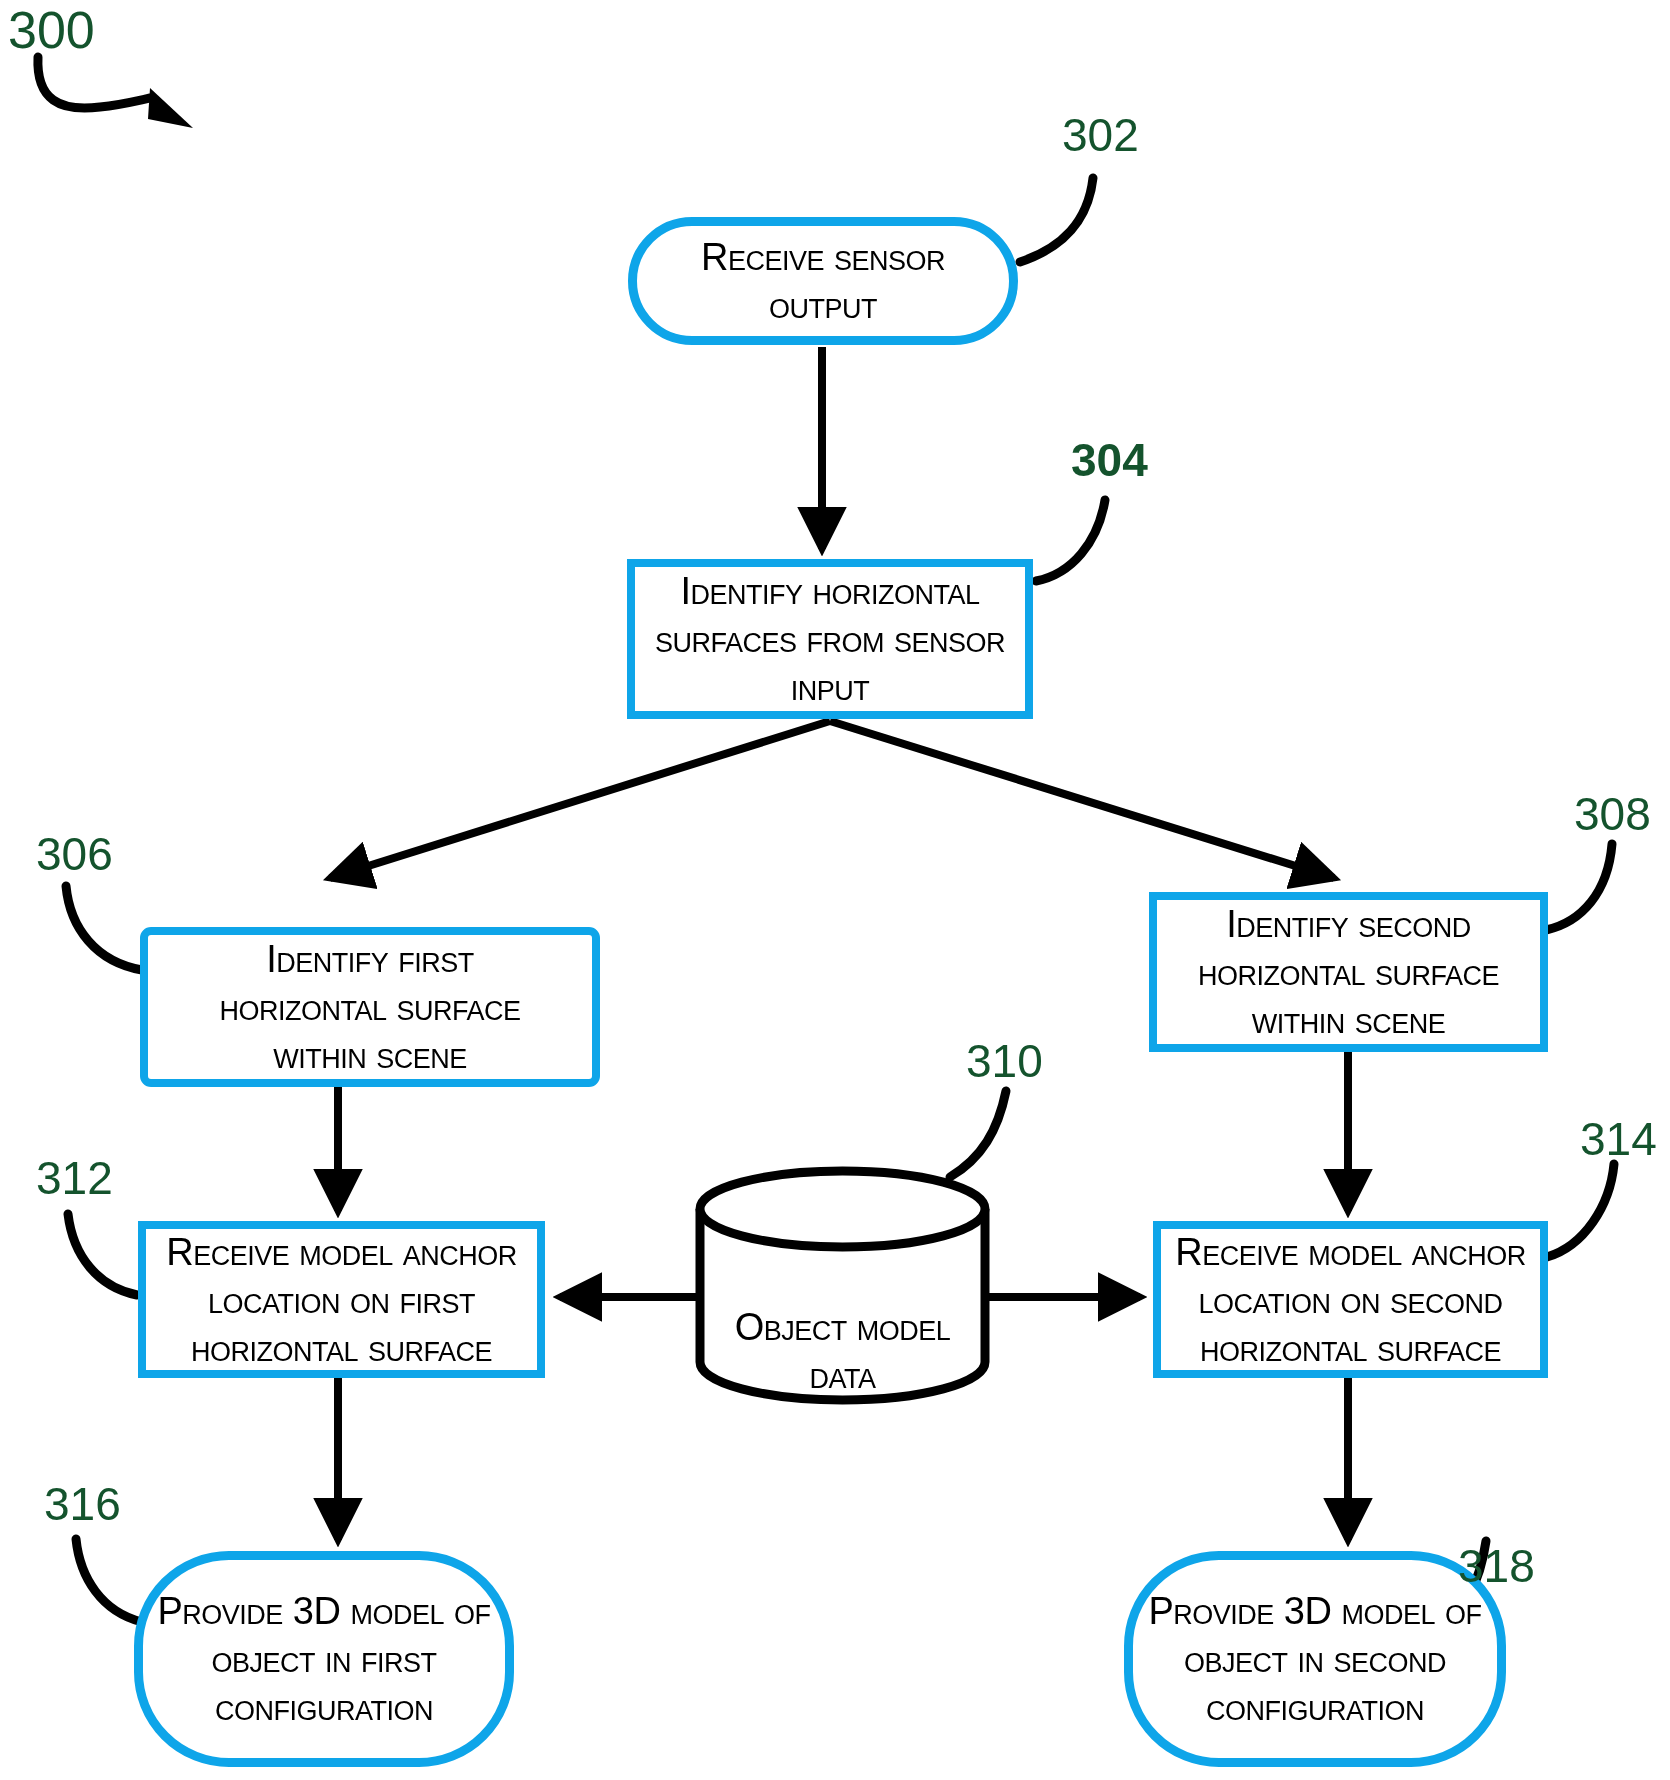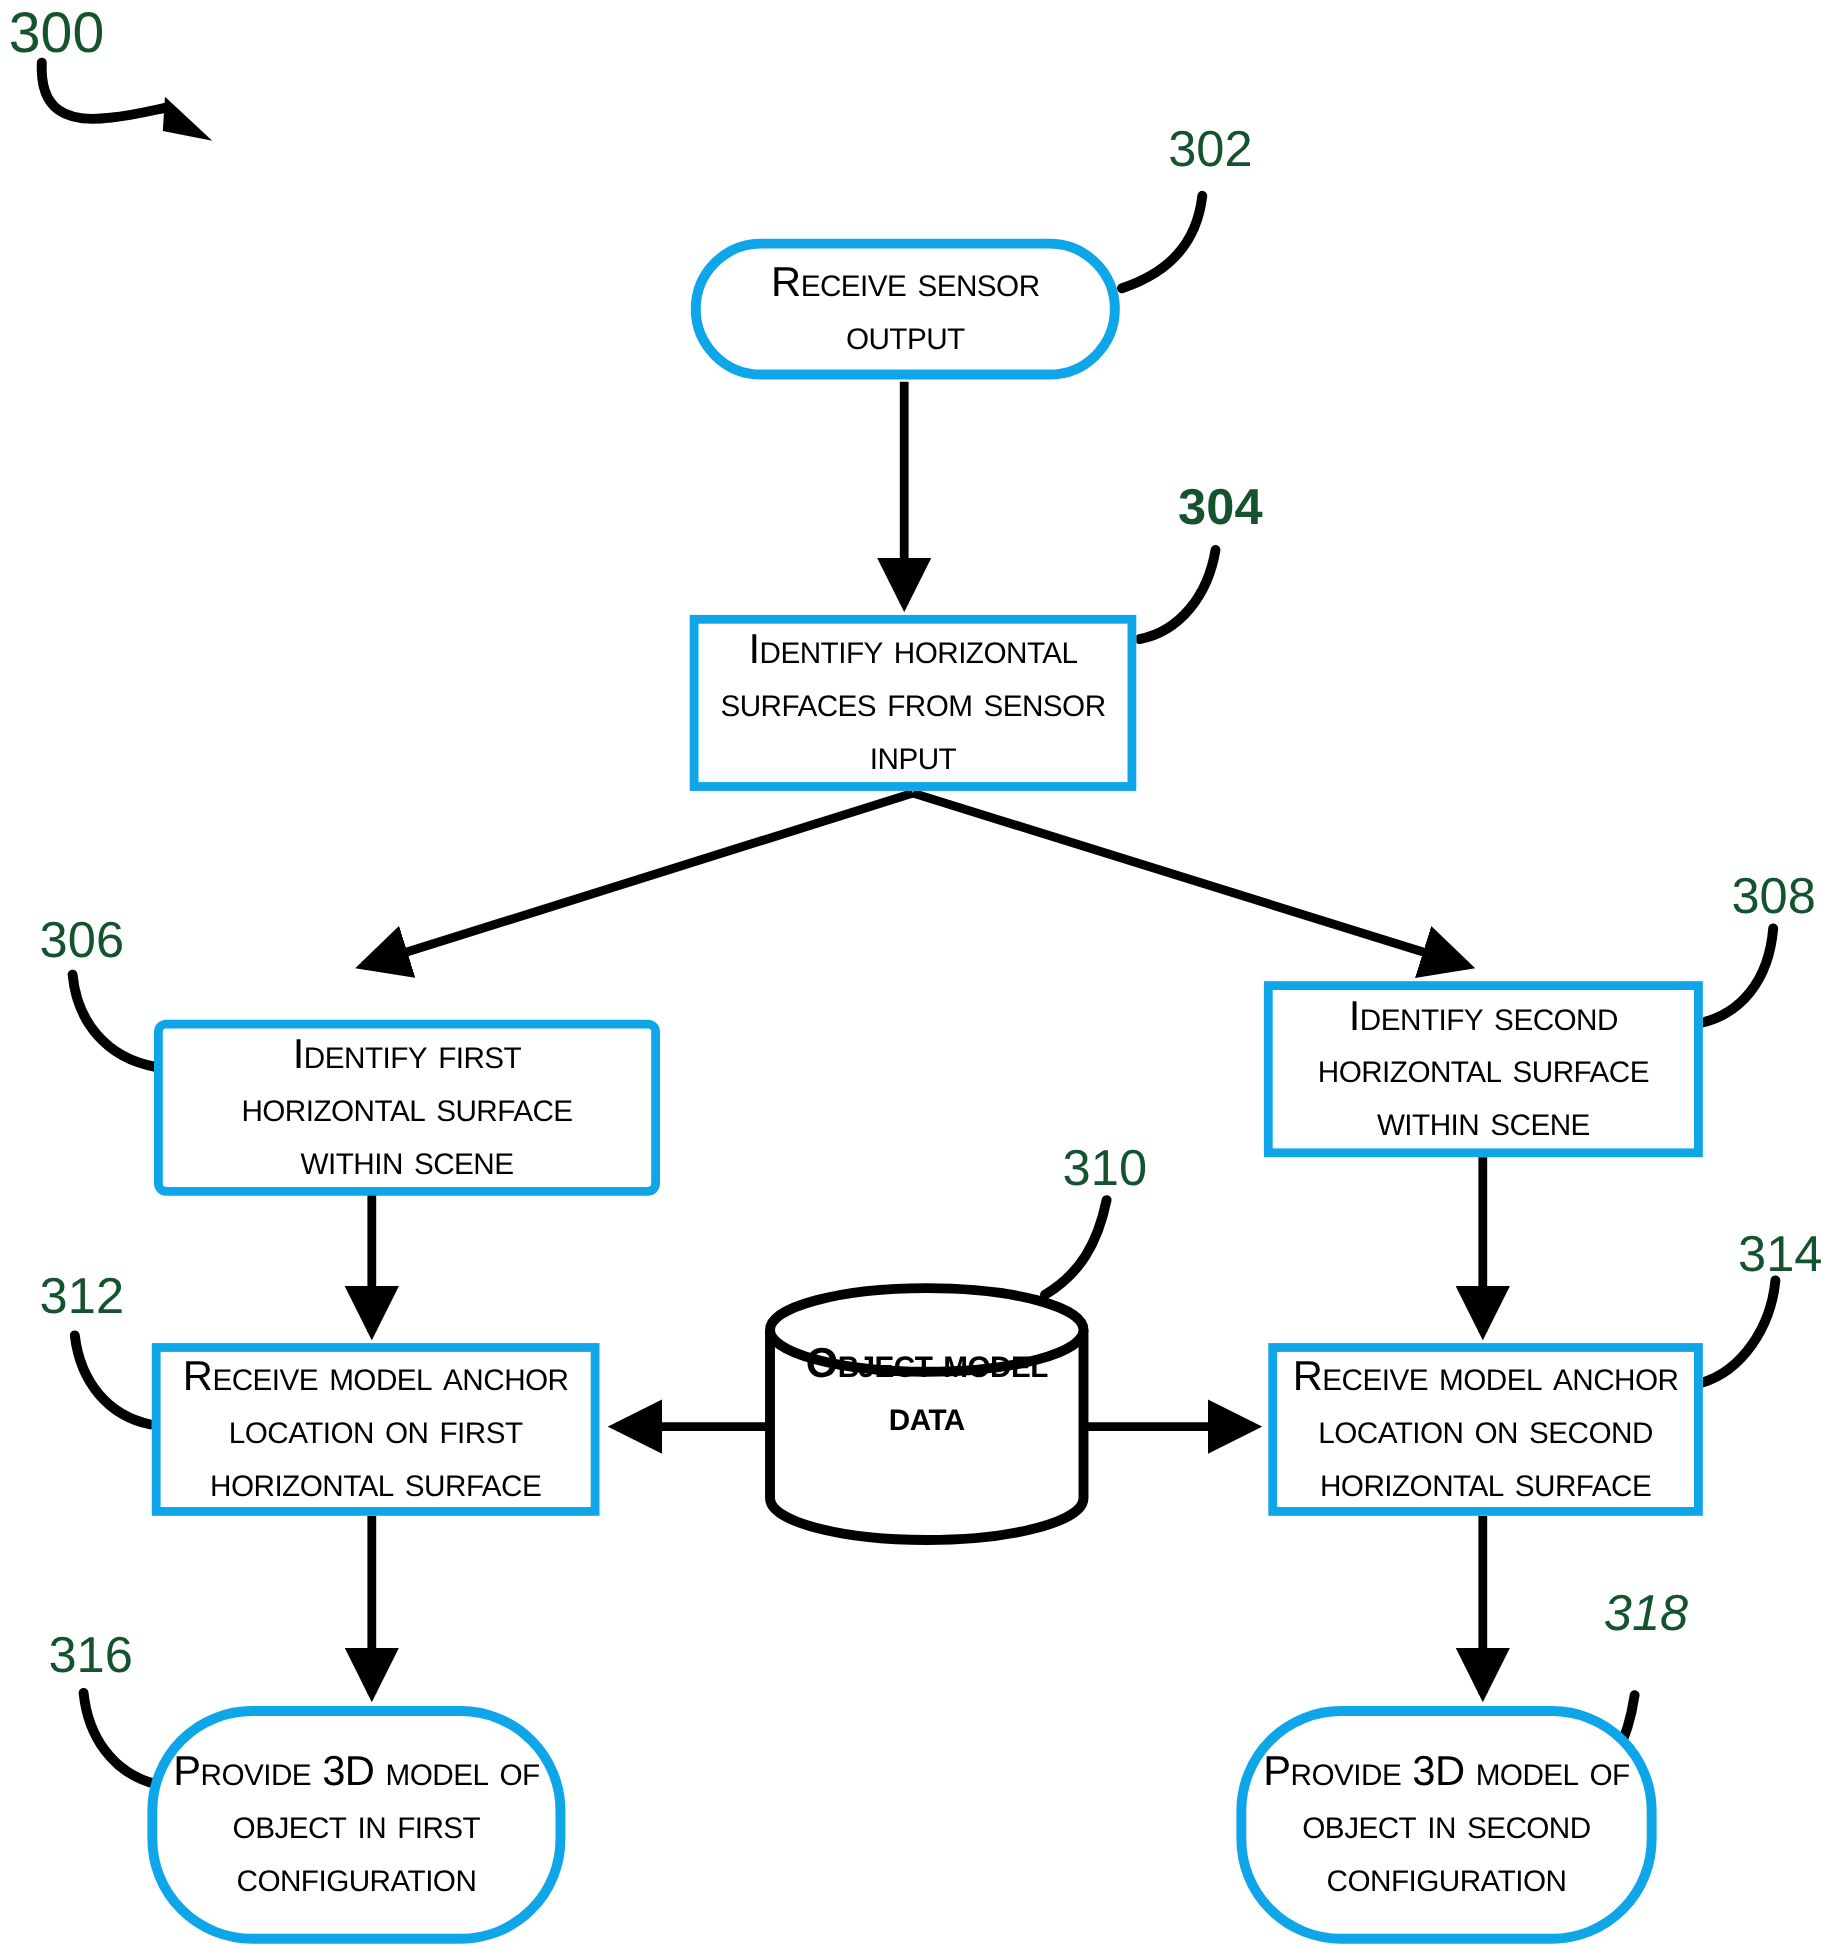--- a/index.html
+++ b/index.html
@@ -132,7 +132,7 @@
   </div>
   <div class="ref" style="left:1574px; top:791px;">308</div>
 
-  <div class="datastore-text" style="left:705px; top:1199px; width:275px; height:130px;font-weight:bold;">
+  <div class="datastore-text" style="left:705px; top:1286px; width:275px; height:130px;">
     <div class="node-text">Object model
 data</div>
   </div>

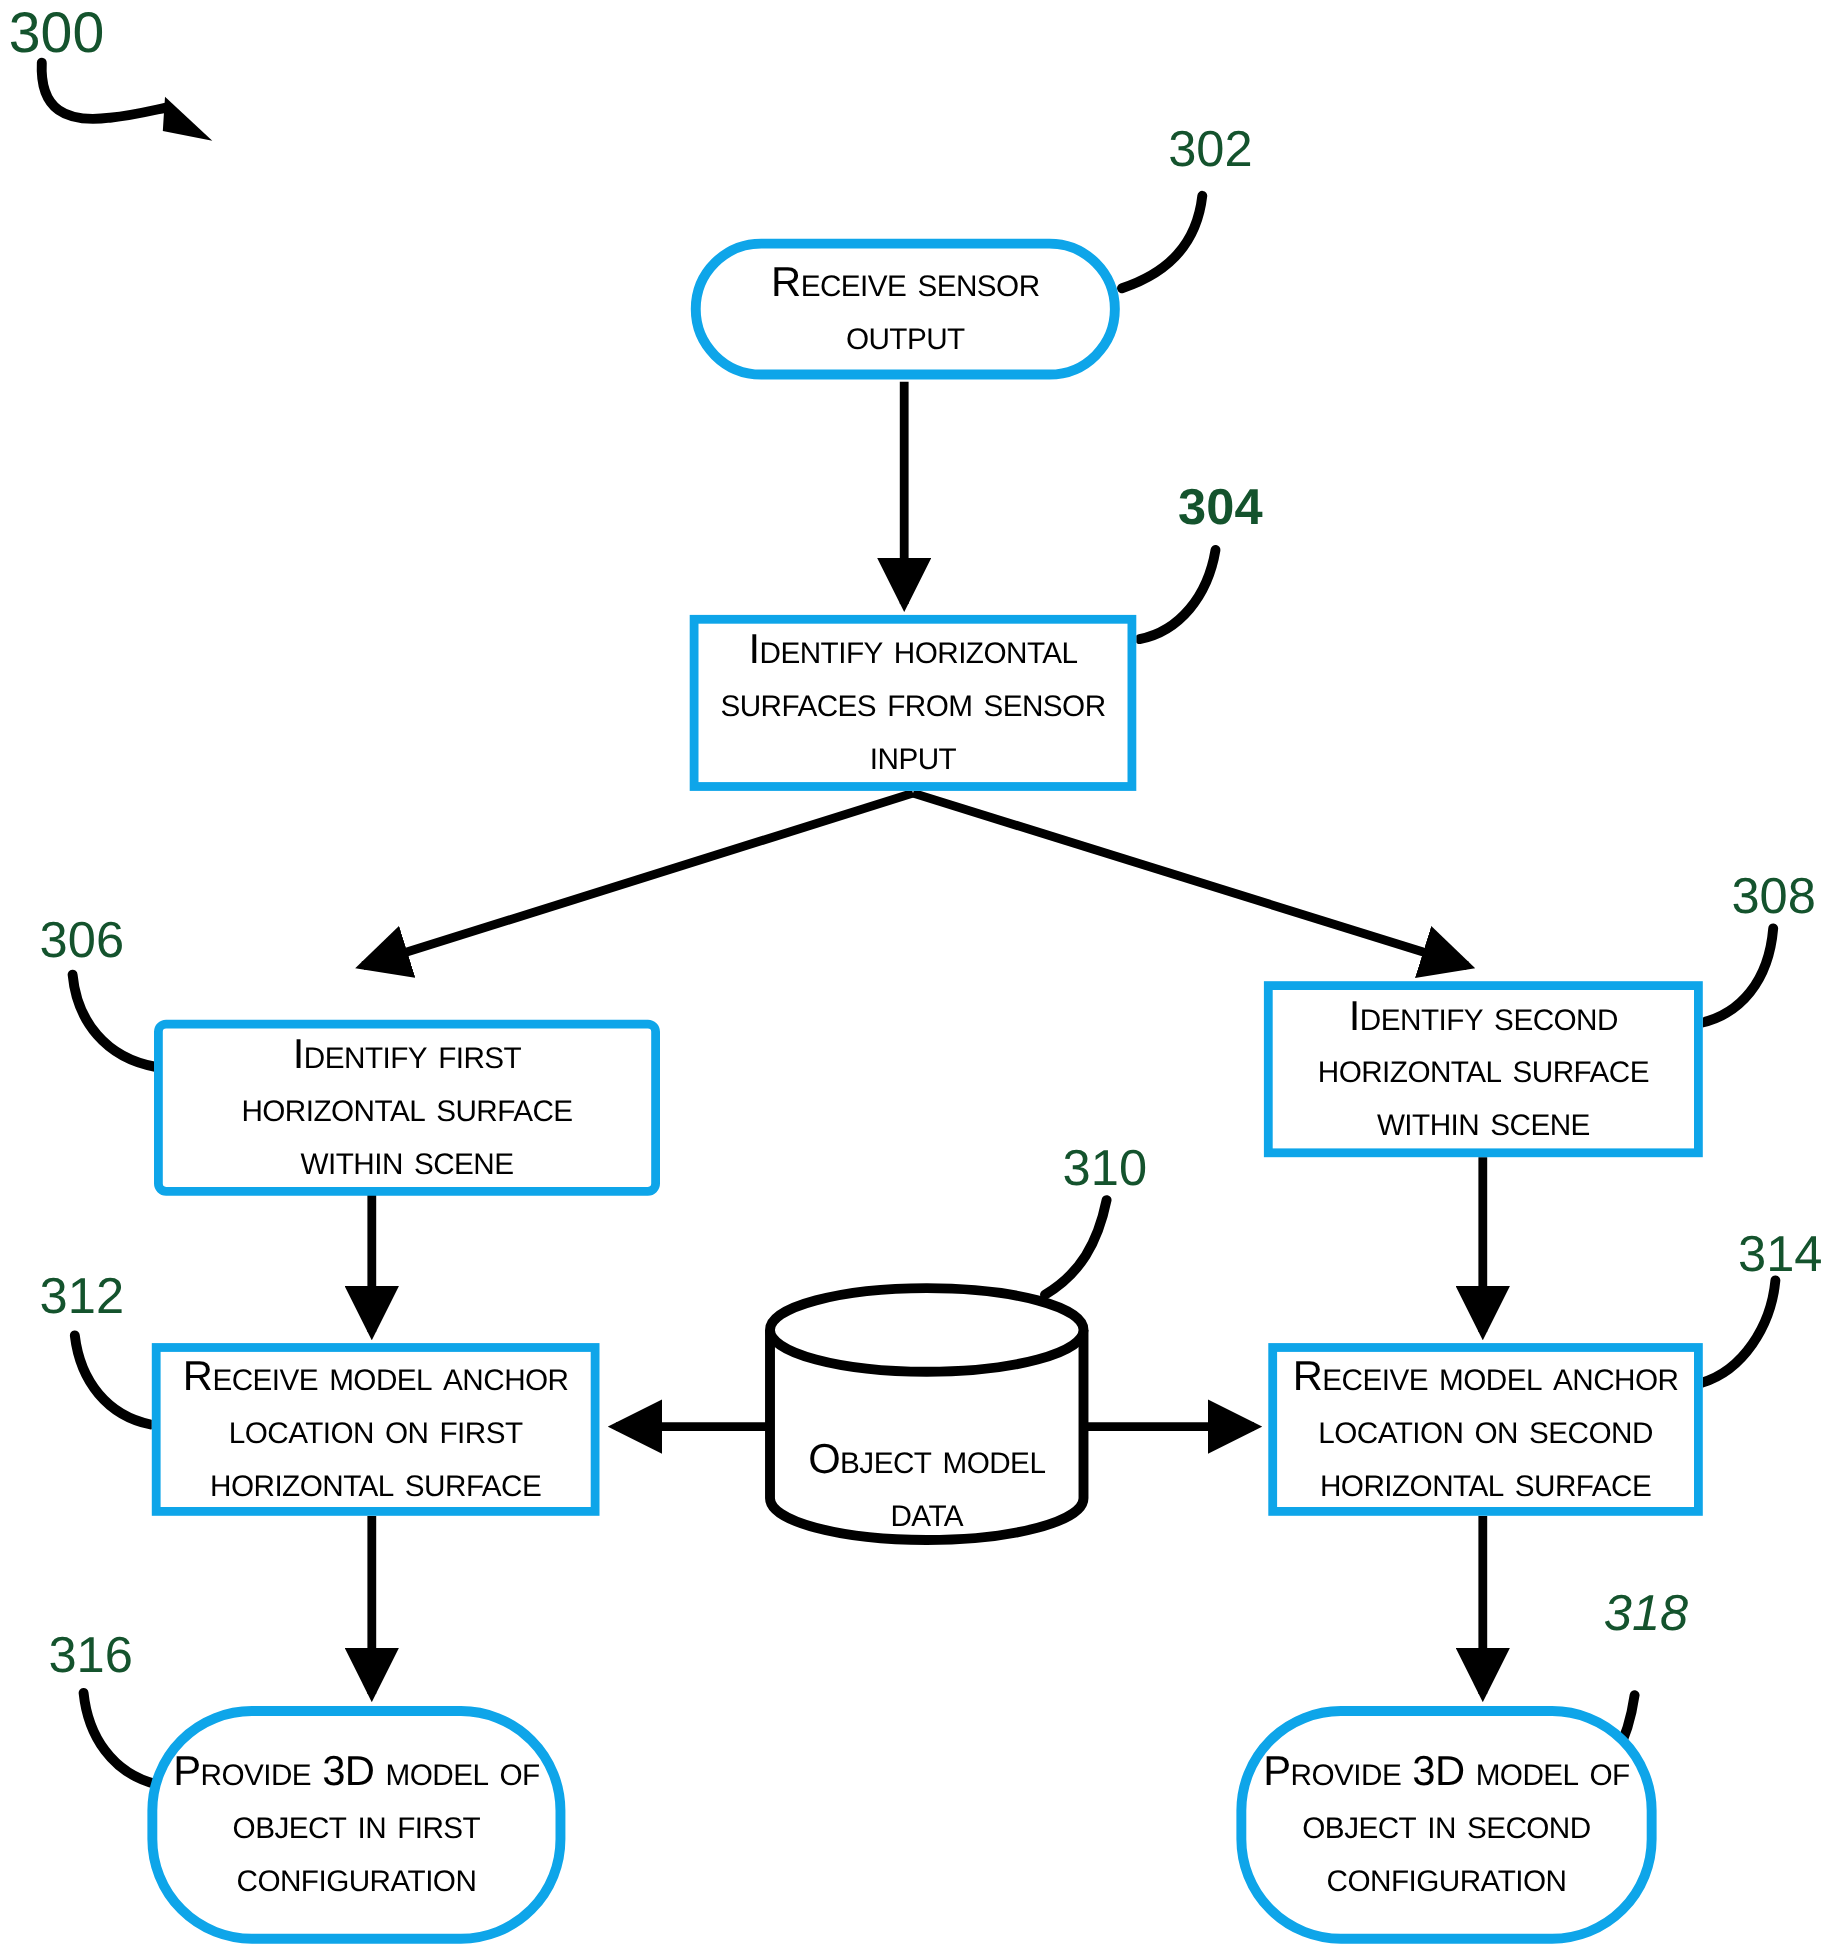--- a/index.html
+++ b/index.html
@@ -164,7 +164,7 @@
 object in second
 configuration</div>
   </div>
-  <div class="ref" style="left:1458px; top:1443px;font-style:italic;">318</div>
+  <div class="ref" style="left:1458px; top:1543px;">318</div>
 
 </div>
 

